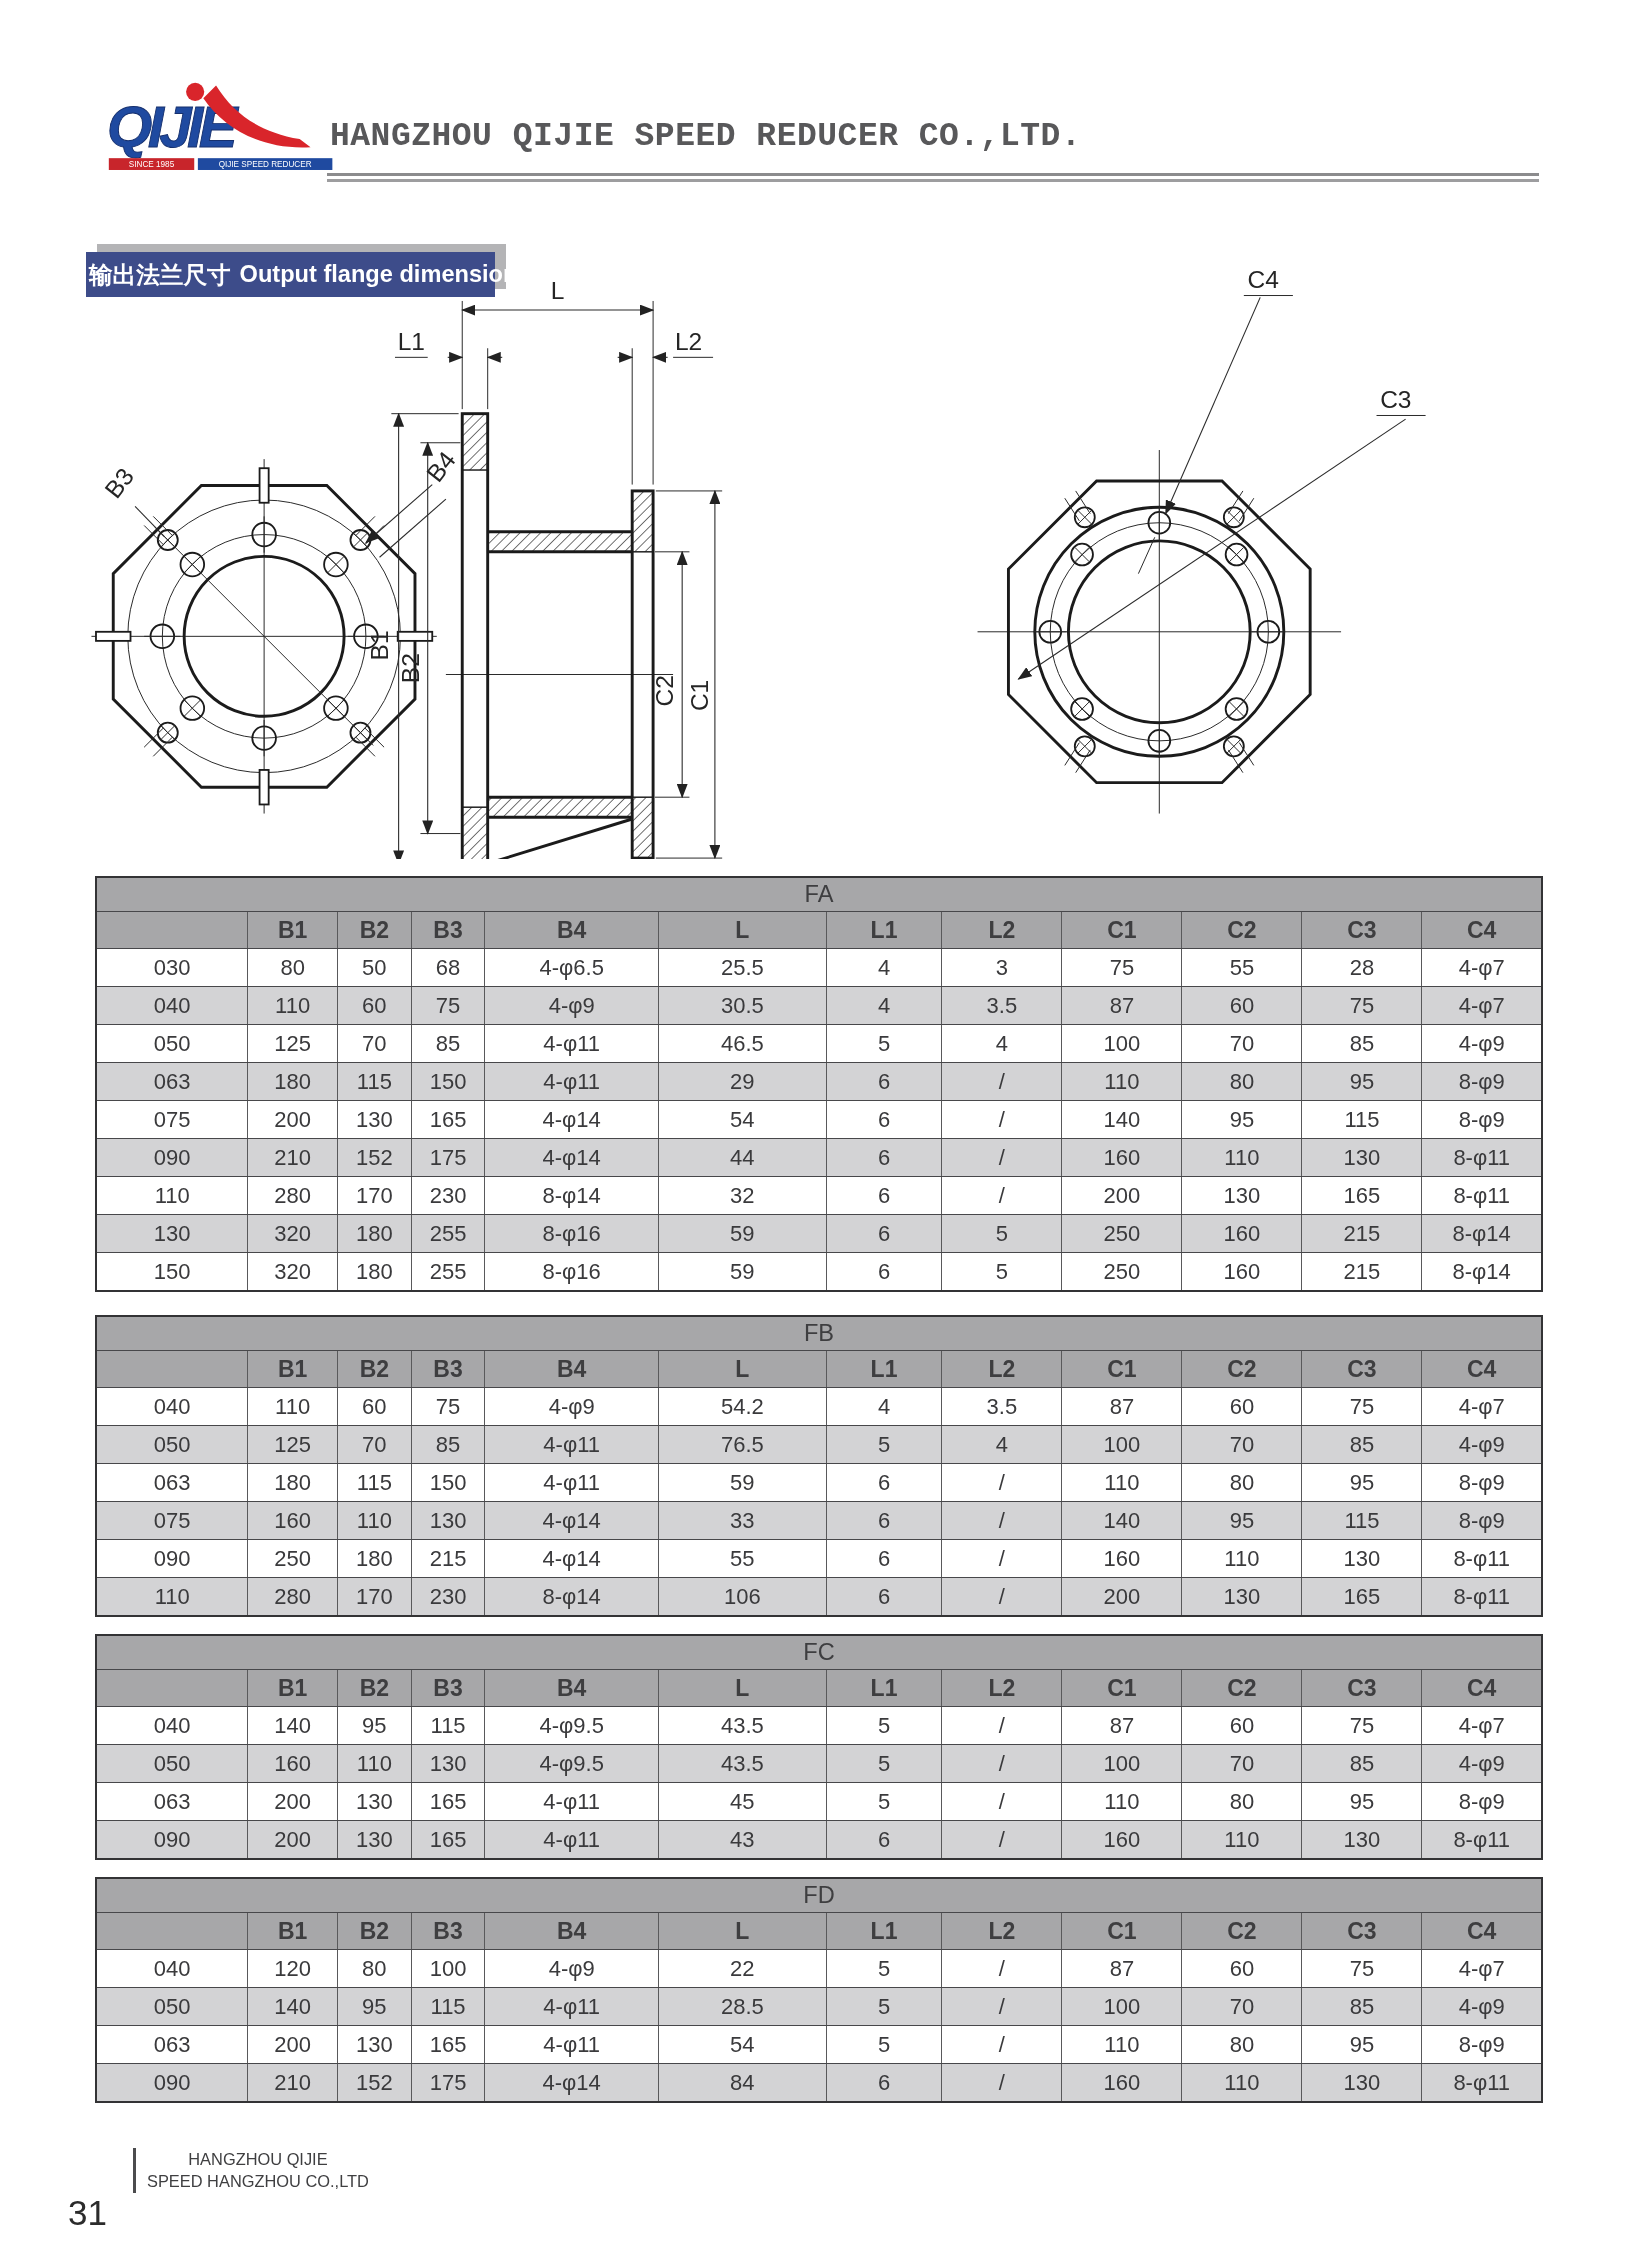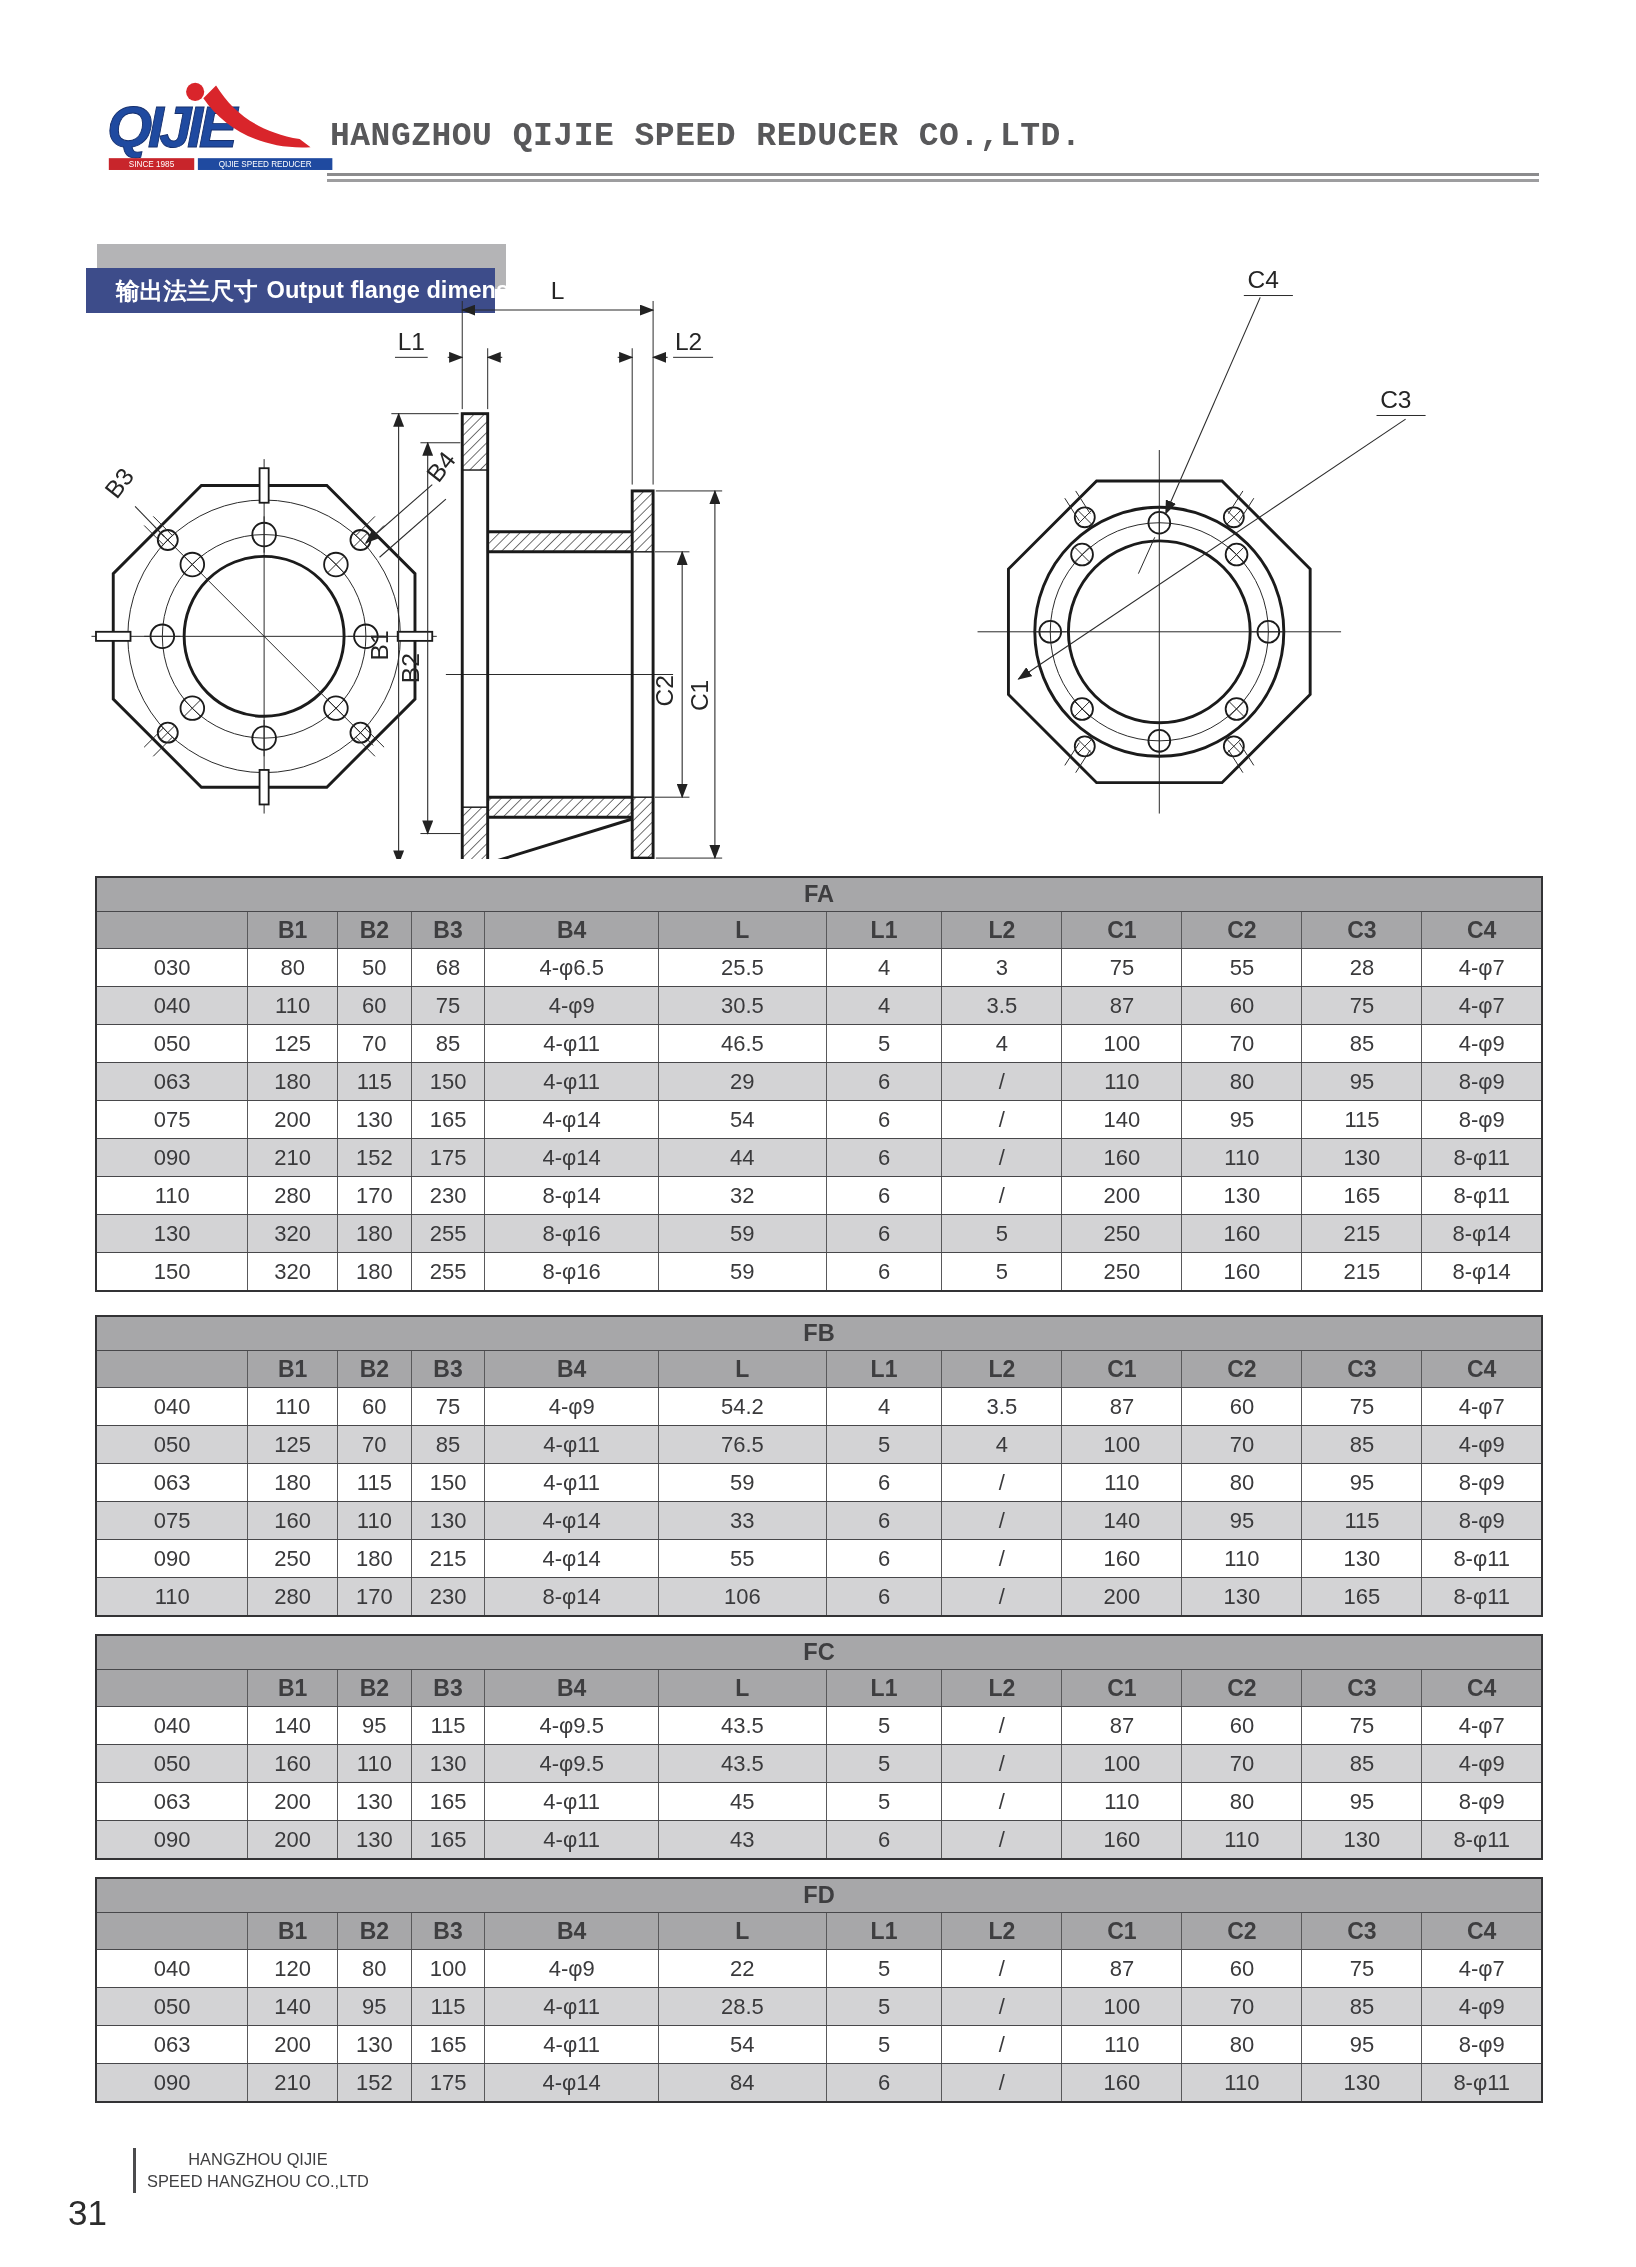--- a/index.html
+++ b/index.html
@@ -17,8 +17,8 @@
   
   .banner-wrap{position:absolute;left:86px;top:252px;width:409px;height:45px;}
   .banner-shadow{position:absolute;left:11px;top:-8.2px;width:409px;height:45px;background:#b4b4b6;}
-  .banner{position:absolute;left:0;top:16px;width:409px;height:45px;background:#3d4c8a;
-          display:flex;align-items:center;padding-left:30px;box-sizing:border-box;}
+  .banner{position:absolute;left:0;top:0;width:409px;height:45px;background:#3d4c8a;
+          display:flex;align-items:center;padding-left:3px;box-sizing:border-box;}
   .banner span{color:#ffffff;font-size:23.6px;font-weight:bold;white-space:nowrap;}
   .banner .en{margin-left:9px;}
 

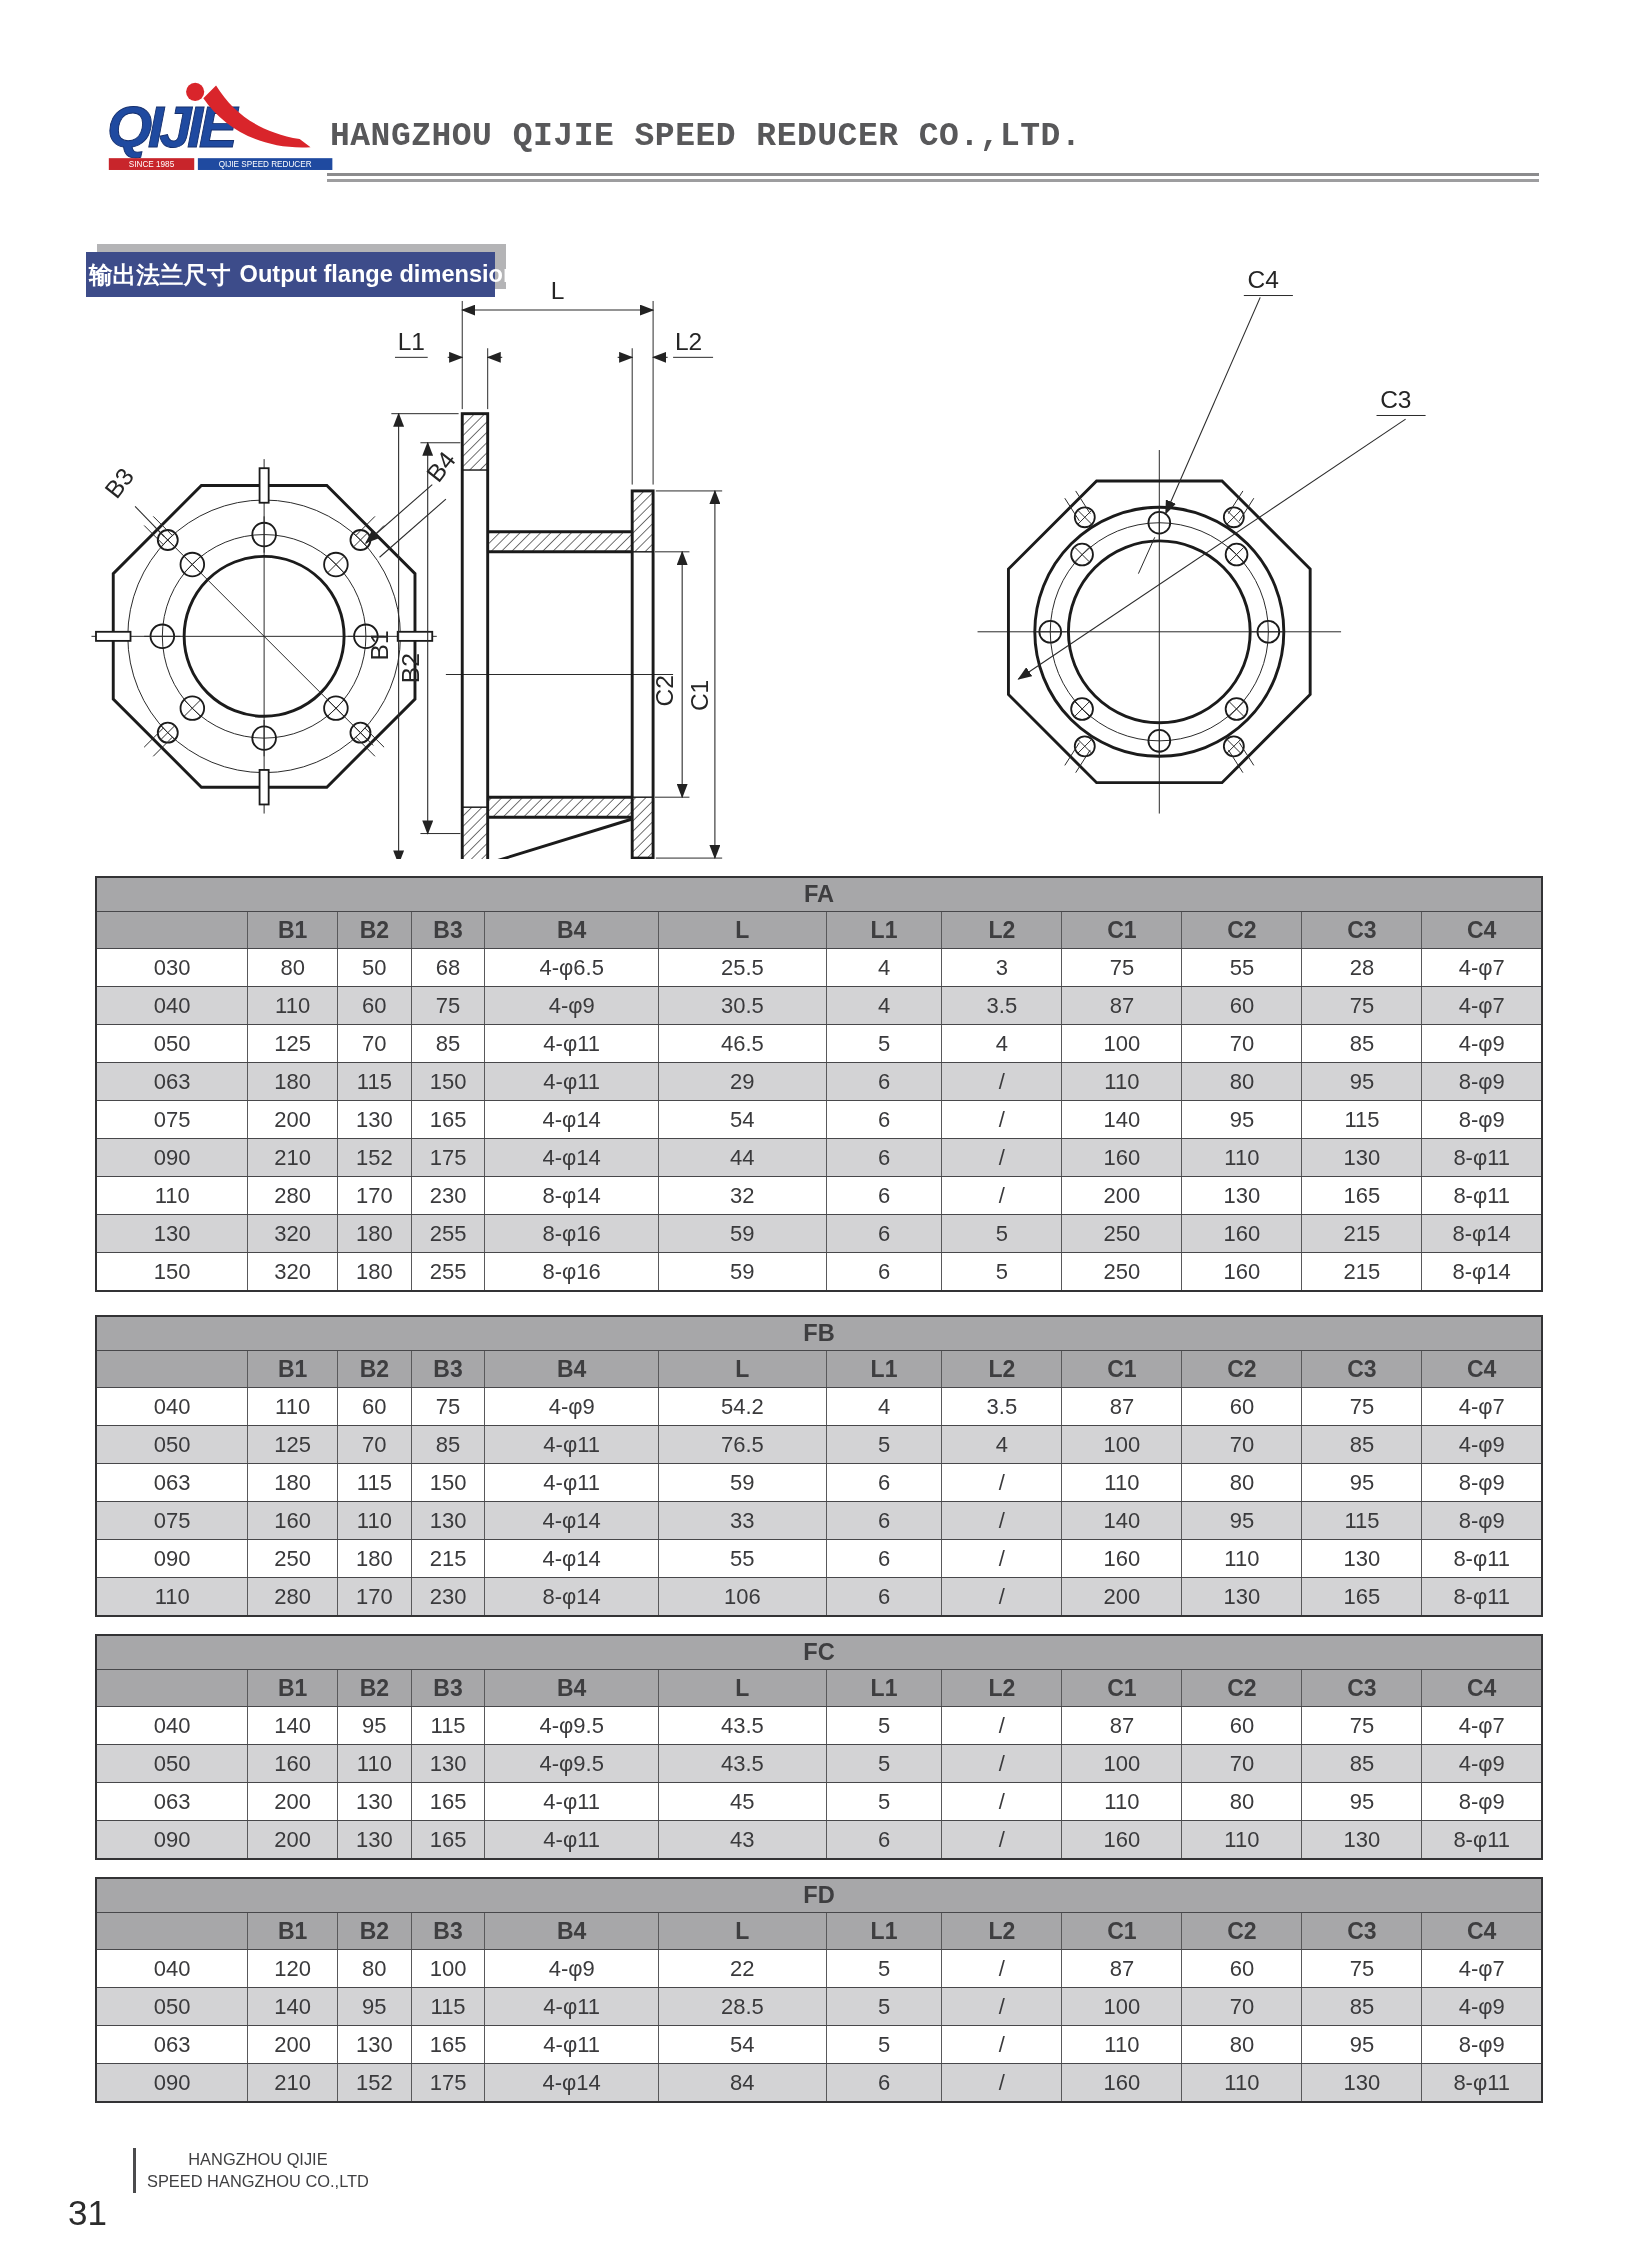--- a/index.html
+++ b/index.html
@@ -39,7 +39,7 @@
                   border-top:1.8px solid #47474a;border-bottom:1.8px solid #47474a;
                   text-align:center;vertical-align:middle;padding:0;overflow:hidden;
                   font-size:22px;color:#3a3a3c;}
-  tr.t-title td{background:#a7a7a9;height:33px;font-weight:bold;font-size:23.6px;color:#3e3e40;
+  tr.t-title td{background:#a7a7a9;height:33px;font-weight:normal;font-size:23.6px;color:#3e3e40;
                 border-left:none;border-right:none;}
   tr.t-head  td{background:#a7a7a9;height:36px;font-weight:bold;font-size:23px;color:#3e3e40;}
   tr.t-plain td{background:#ffffff;height:37px;}

